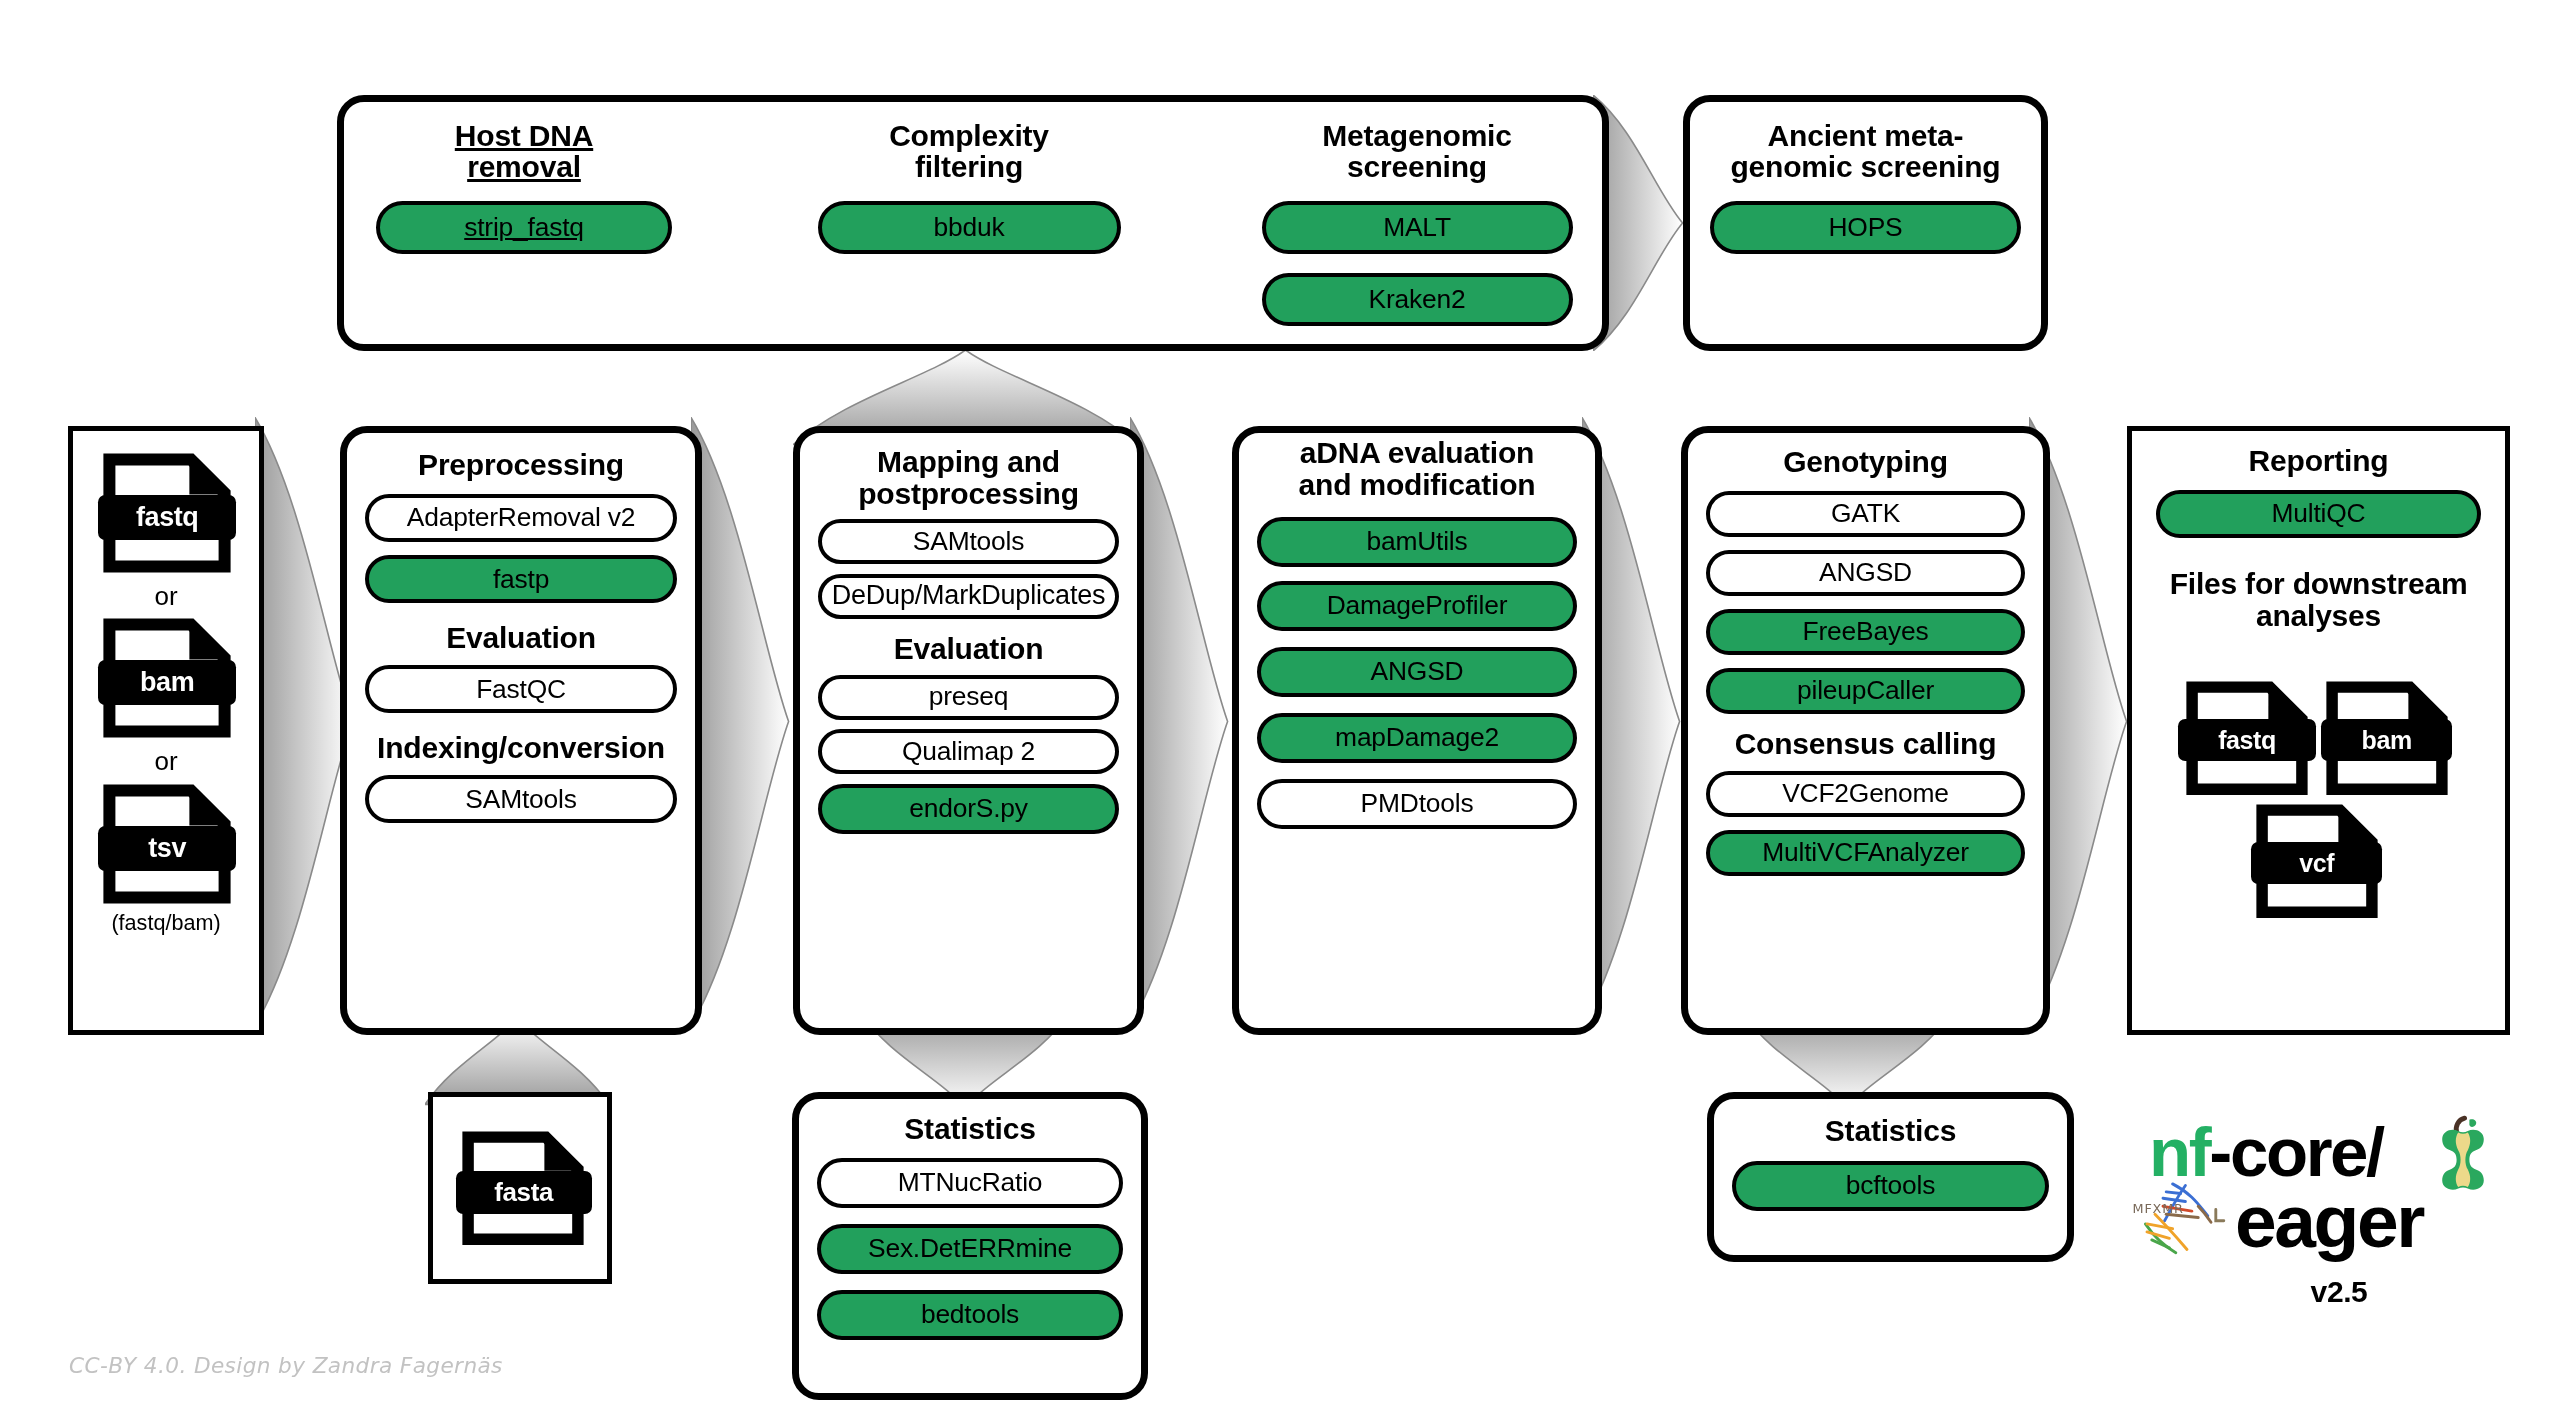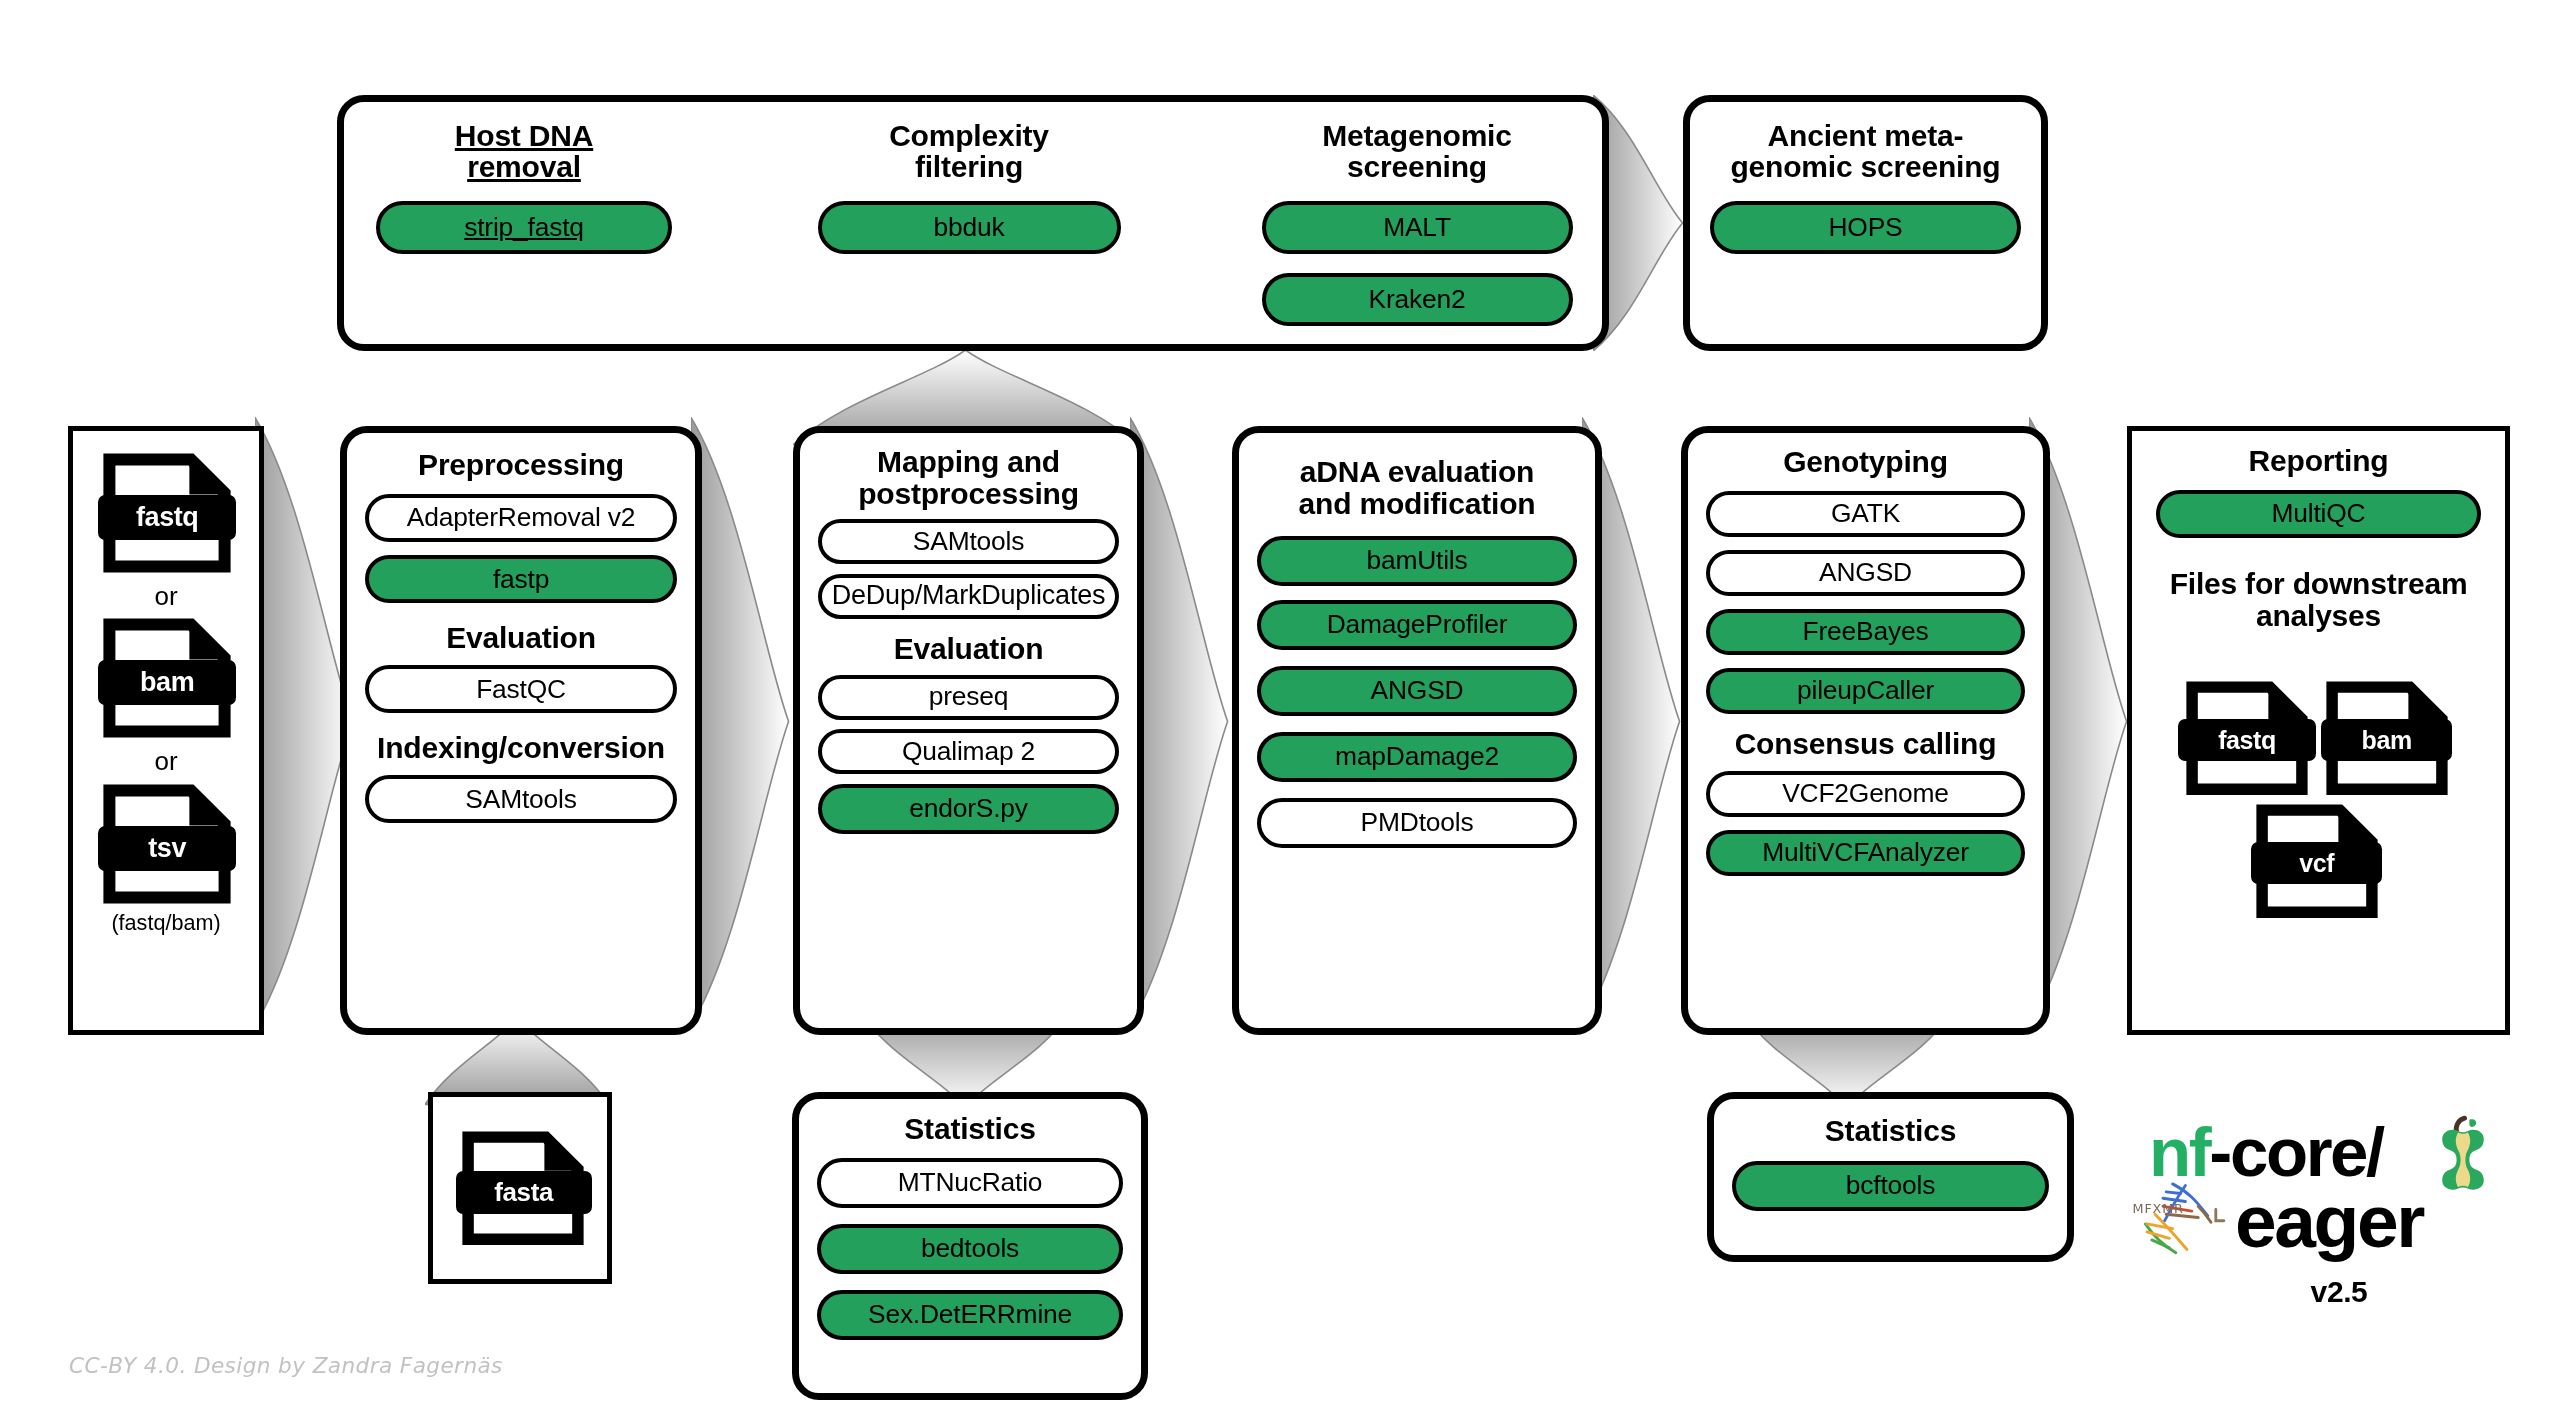--- a/index.html
+++ b/index.html
@@ -391,7 +391,7 @@
   </div>
 
   <div class="panel" style="left:1232px;top:426px;width:370px;height:609px;">
-    <div class="col-inner" style="padding-top:23px;">
+    <div class="col-inner" style="padding-top:4px;">
       <div class="panel-title">
         <span>aDNA evaluation</span><br>
         <span>and modification</span>

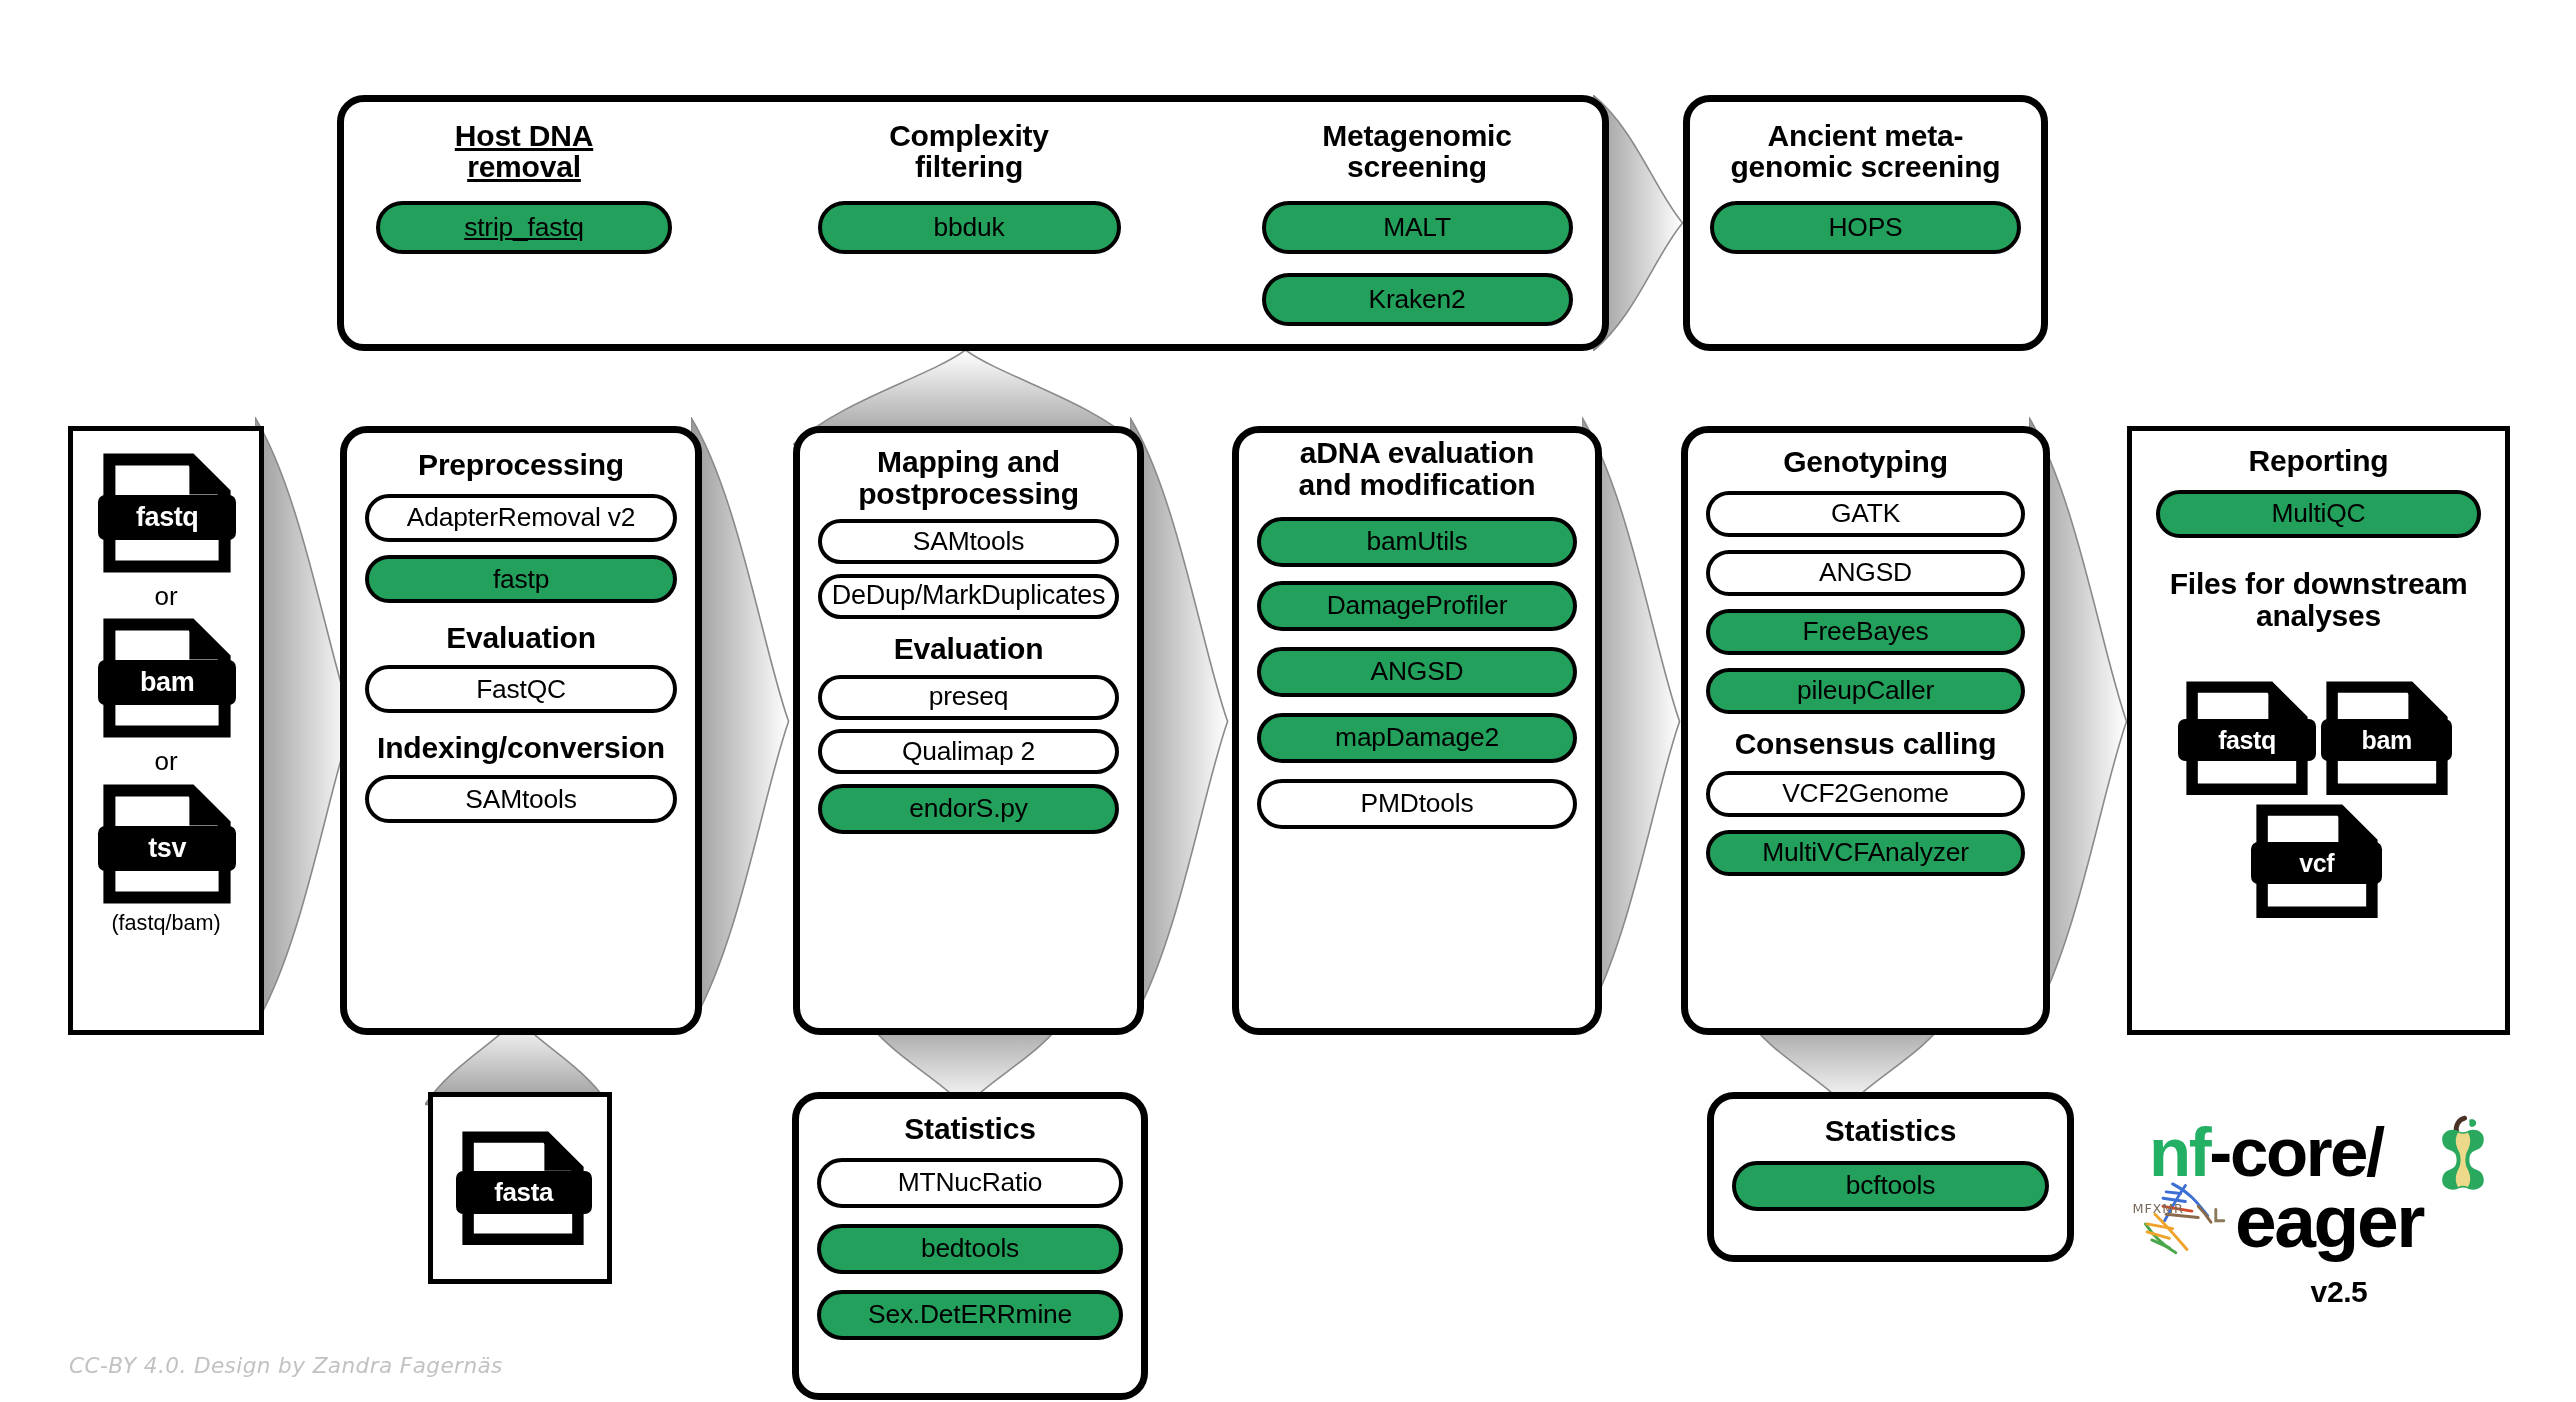--- a/index.html
+++ b/index.html
@@ -382,10 +382,10 @@
         <span>MTNucRatio</span>
       </div>
       <div class="pill green" style="margin-top:16px;height:50px;">
+        <span>Sex.DetERRmine</span>
+      </div>
+      <div class="pill green" style="margin-top:16px;height:50px;">
         <span>bedtools</span>
-      </div>
-      <div class="pill green" style="margin-top:16px;height:50px;">
-        <span>Sex.DetERRmine</span>
       </div>
     </div>
   </div>

